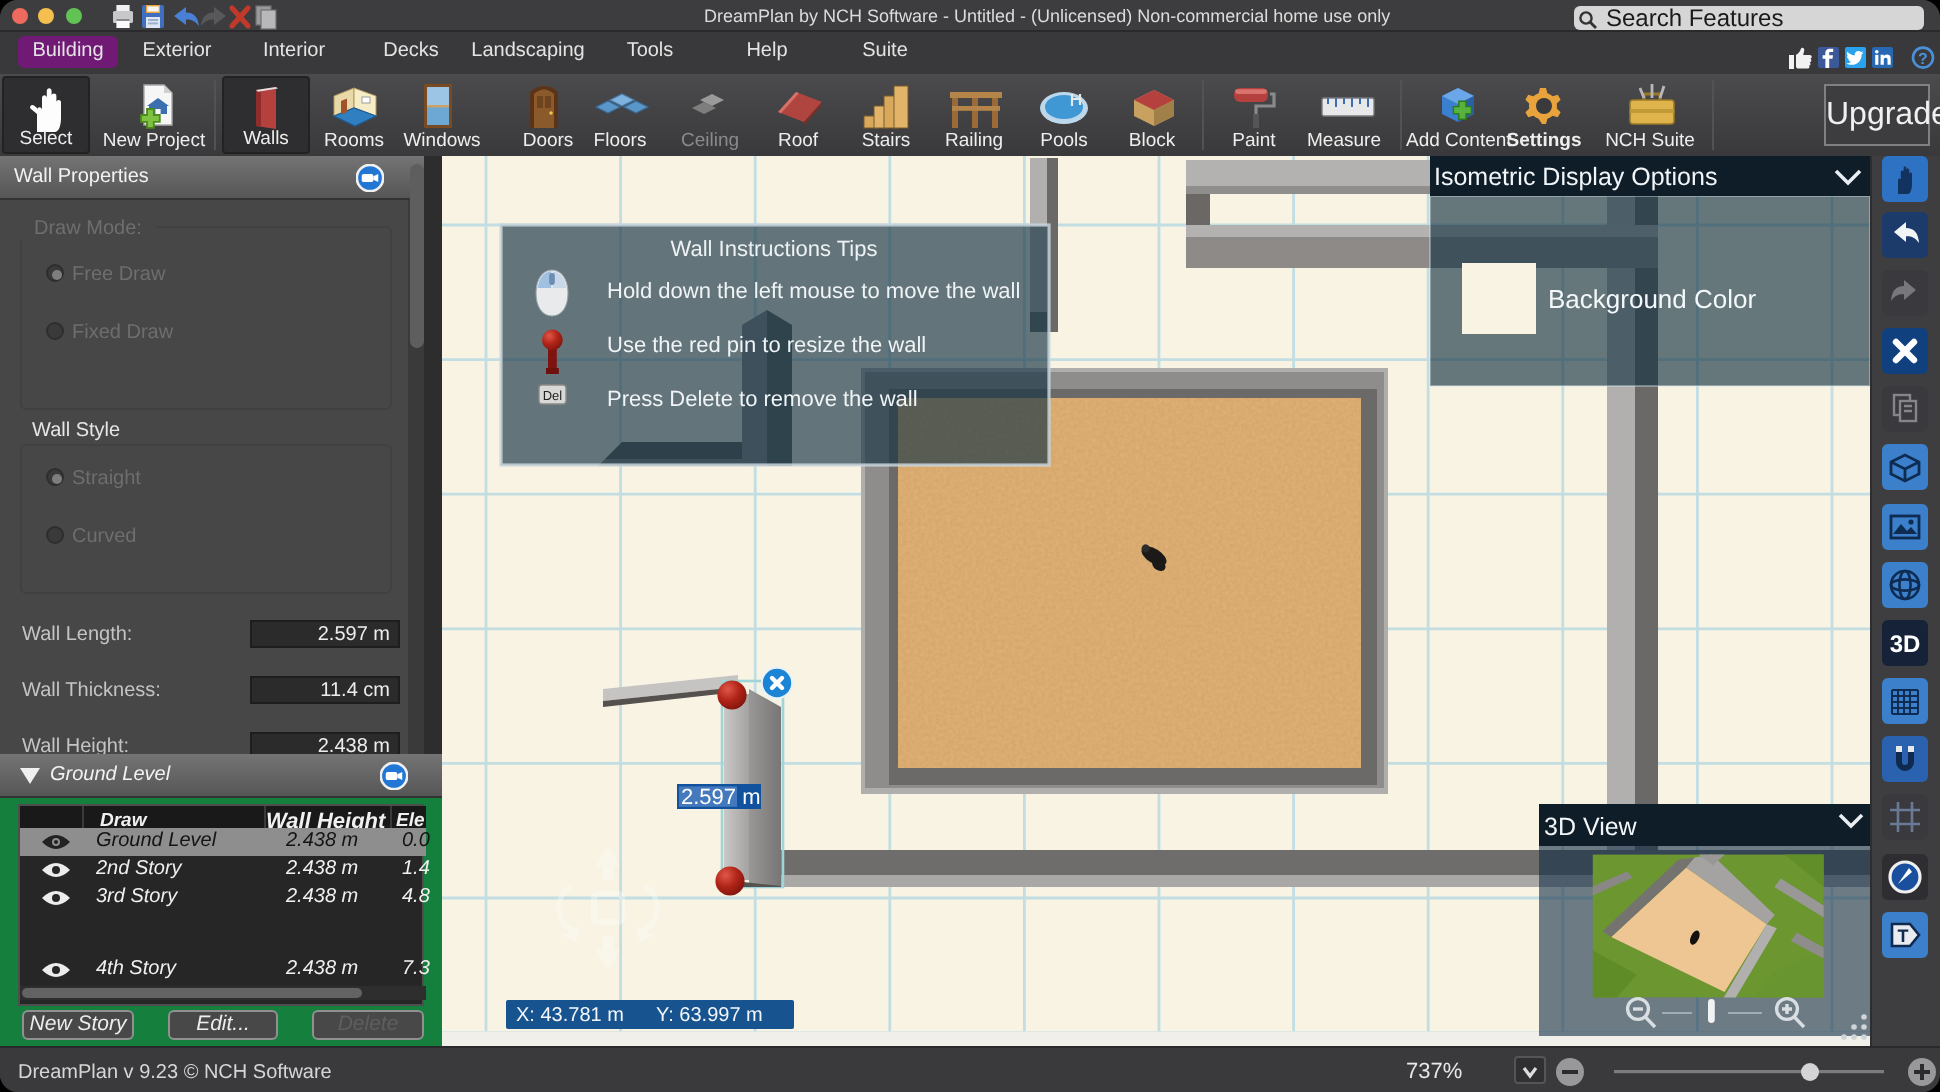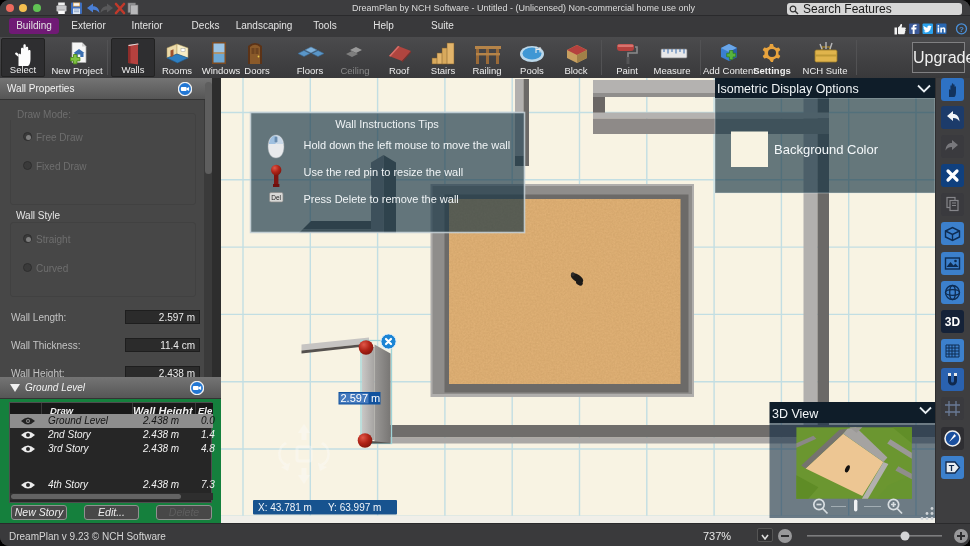--- a/index.html
+++ b/index.html
@@ -161,7 +161,7 @@
         </svg>
     <div class="lbl">Windows</div>
   </div>
-  <div class="tbtn" style="left:237px;width:40px;">
+  <div class="tbtn" style="left:254px;width:40px;">
     <svg width="22" height="26" viewBox="0 0 22 26">
           <path d="M4 24 L4 6 Q11 0 18 6 L18 24 Z" fill="#5c3317"></path>
           <path d="M6 24 L6 7 Q11 2.5 16 7 L16 24 Z" fill="#8a5a2a"></path>

